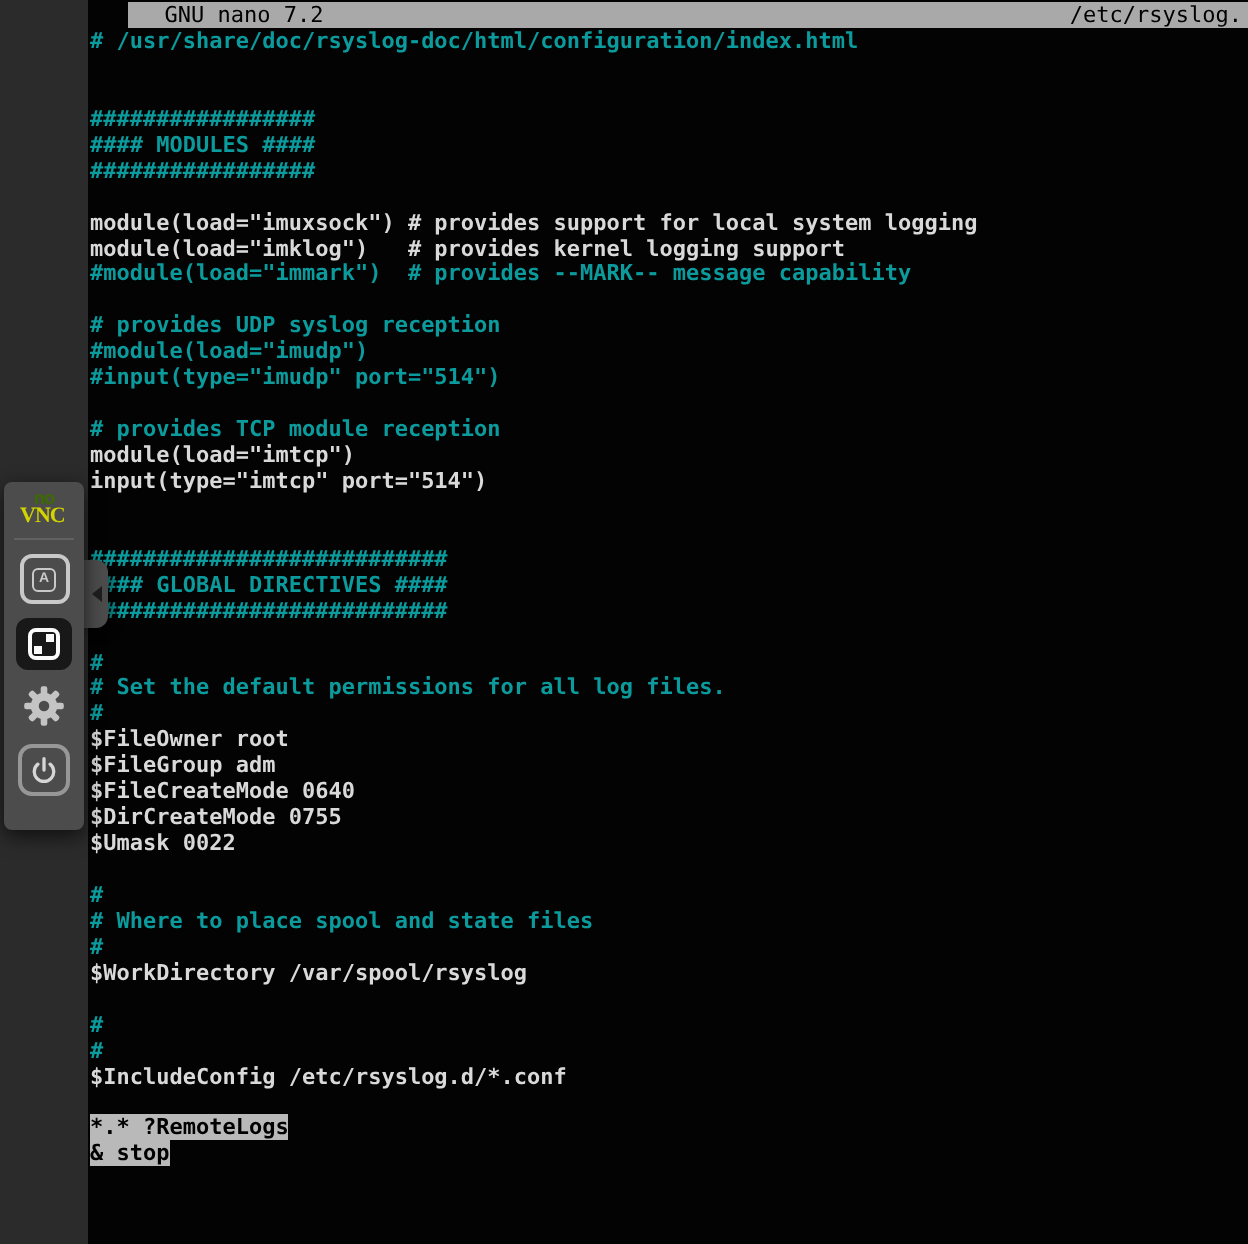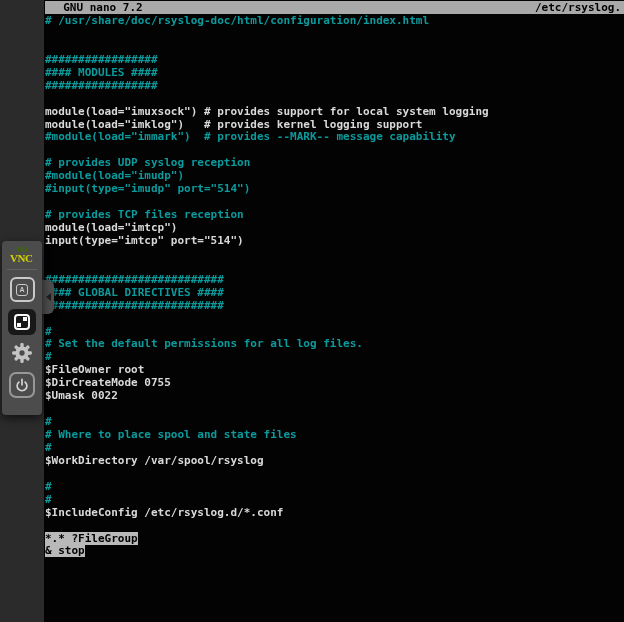--- a/index.html
+++ b/index.html
@@ -16,9 +16,9 @@
     background: var(--terminal, #030303);
   }
   .titlebar {
-    position:absolute; left:1px; right:0; top:1px; height:13px;
+    position:absolute; left:20px; right:0; top:1px; height:13px;
     background: var(--titlebar, #a9a9a9);
-    color:#000; font-size:11px; line-height:13px; font-weight:bold;
+    color:#000; font-size:11px; line-height:13px; font-weight:normal;
     white-space:pre;
   }
   .titlebar .app { position:absolute; left:5px; top:0; }

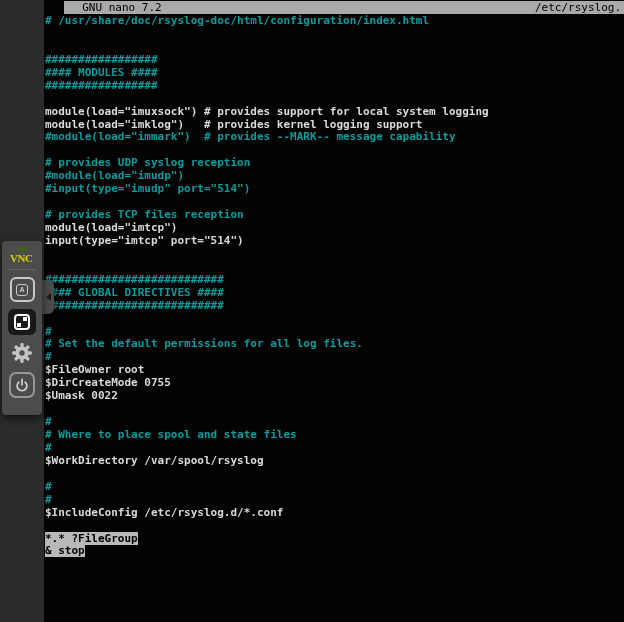--- a/index.html
+++ b/index.html
@@ -119,7 +119,7 @@
       <div class="tline"><span class="teal">#module(load="imudp")</span></div>
       <div class="tline"><span class="teal">#input(type="imudp" port="514")</span></div>
       <div class="tline"></div>
-      <div class="tline"><span class="teal"># provides TCP files reception</span></div>
+      <div class="tline"><span class="teal"># provides TCP module reception</span></div>
       <div class="tline"><span class="fg">module(load="imtcp")</span></div>
       <div class="tline"><span class="fg">input(type="imtcp" port="514")</span></div>
       <div class="tline"></div>

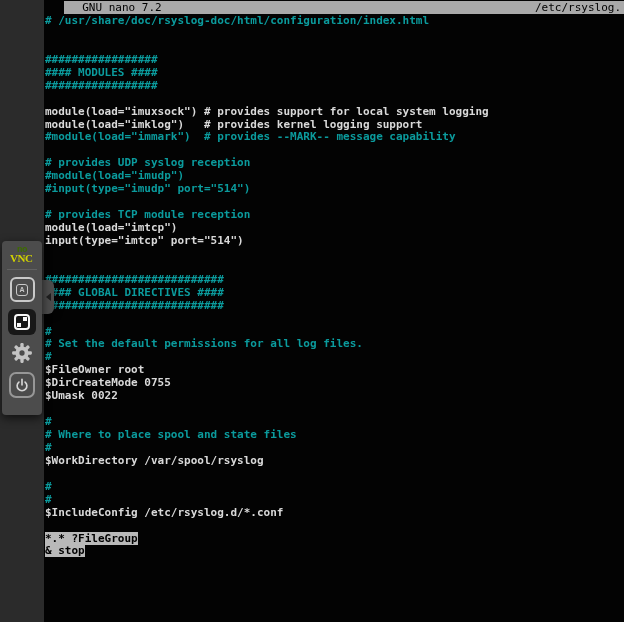--- a/index.html
+++ b/index.html
@@ -132,6 +132,7 @@
       <div class="tline"><span class="teal"># Set the default permissions for all log files.</span></div>
       <div class="tline"><span class="teal">#</span></div>
       <div class="tline"><span class="fg">$FileOwner root</span></div>
+      <div class="tline"><span class="fg">$FileGroup adm</span></div>
       <div class="tline"><span class="fg">$DirCreateMode 0755</span></div>
       <div class="tline"><span class="fg">$Umask 0022</span></div>
       <div class="tline"></div>

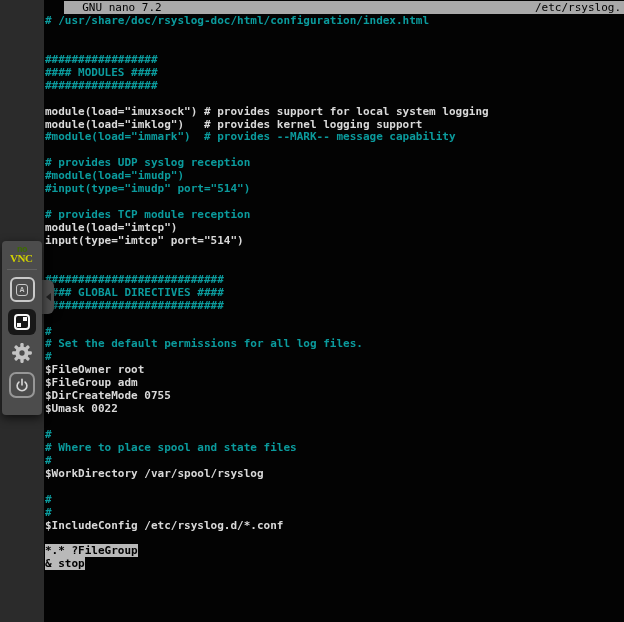--- a/index.html
+++ b/index.html
@@ -133,6 +133,7 @@
       <div class="tline"><span class="teal">#</span></div>
       <div class="tline"><span class="fg">$FileOwner root</span></div>
       <div class="tline"><span class="fg">$FileGroup adm</span></div>
+      <div class="tline"><span class="fg">$FileCreateMode 0640</span></div>
       <div class="tline"><span class="fg">$DirCreateMode 0755</span></div>
       <div class="tline"><span class="fg">$Umask 0022</span></div>
       <div class="tline"></div>

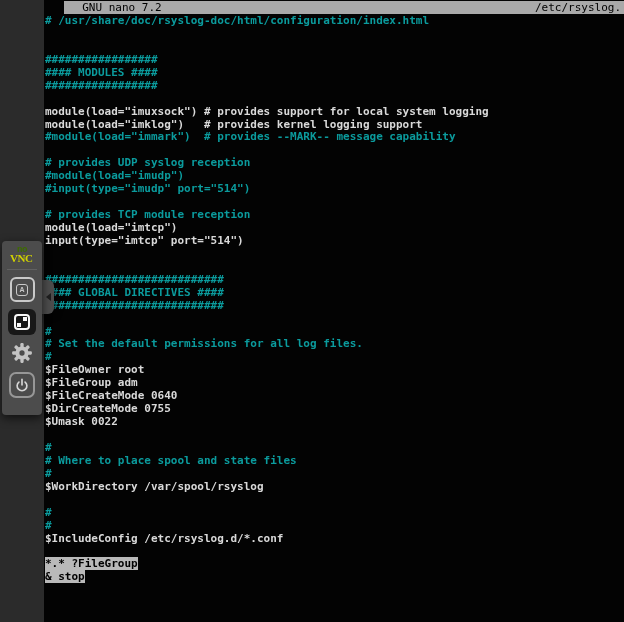--- a/index.html
+++ b/index.html
@@ -146,7 +146,7 @@
       <div class="tline"><span class="teal">#</span></div>
       <div class="tline"><span class="fg">$IncludeConfig /etc/rsyslog.d/*.conf</span></div>
       <div class="tline"></div>
-      <div class="tline"><span class="sel">*.* ?FileGroup</span></div>
+      <div class="tline"><span class="sel">*.* ?RemoteLogs</span></div>
       <div class="tline"><span class="sel">&amp; stop</span></div>
     </div>
 </div>

